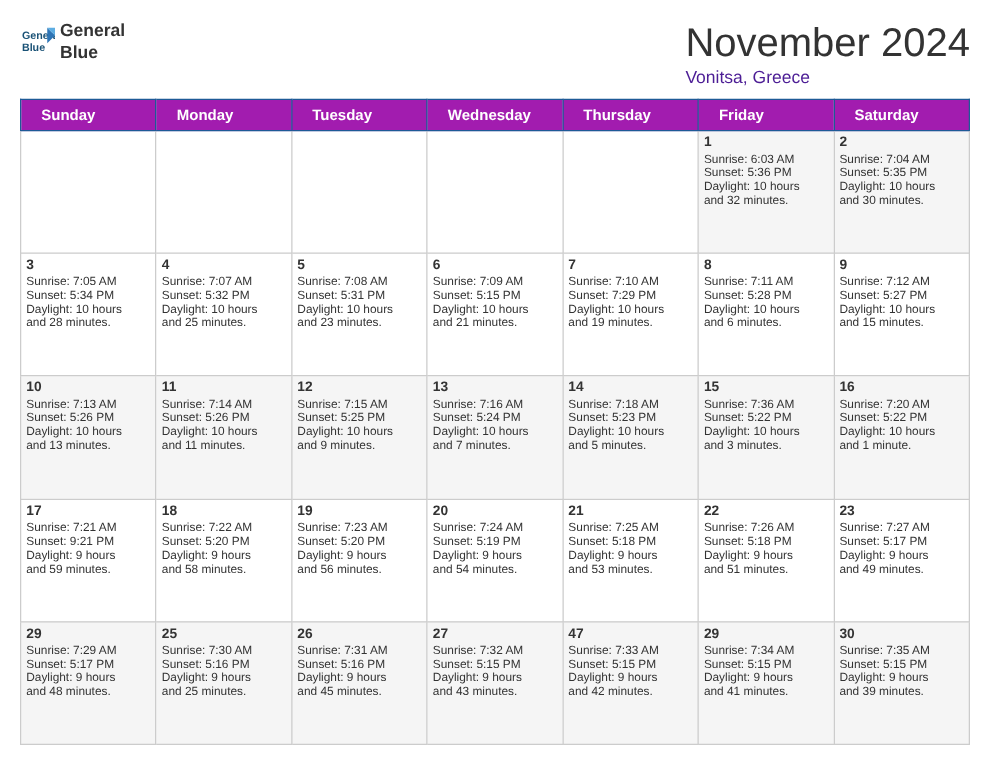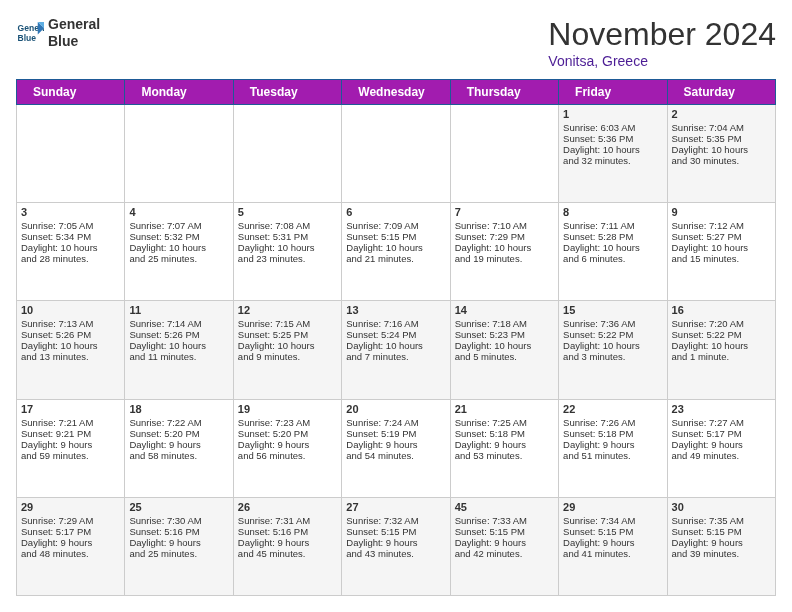--- a/index.html
+++ b/index.html
@@ -335,7 +335,7 @@
             <div>and 43 minutes.</div>
           </td>
           <td>
-            <span class="day-num">45</span>
+            <span class="day-num">47</span>
             <div>Sunrise: 7:33 AM</div>
             <div>Sunset: 5:15 PM</div>
             <div>Daylight: 9 hours</div>

